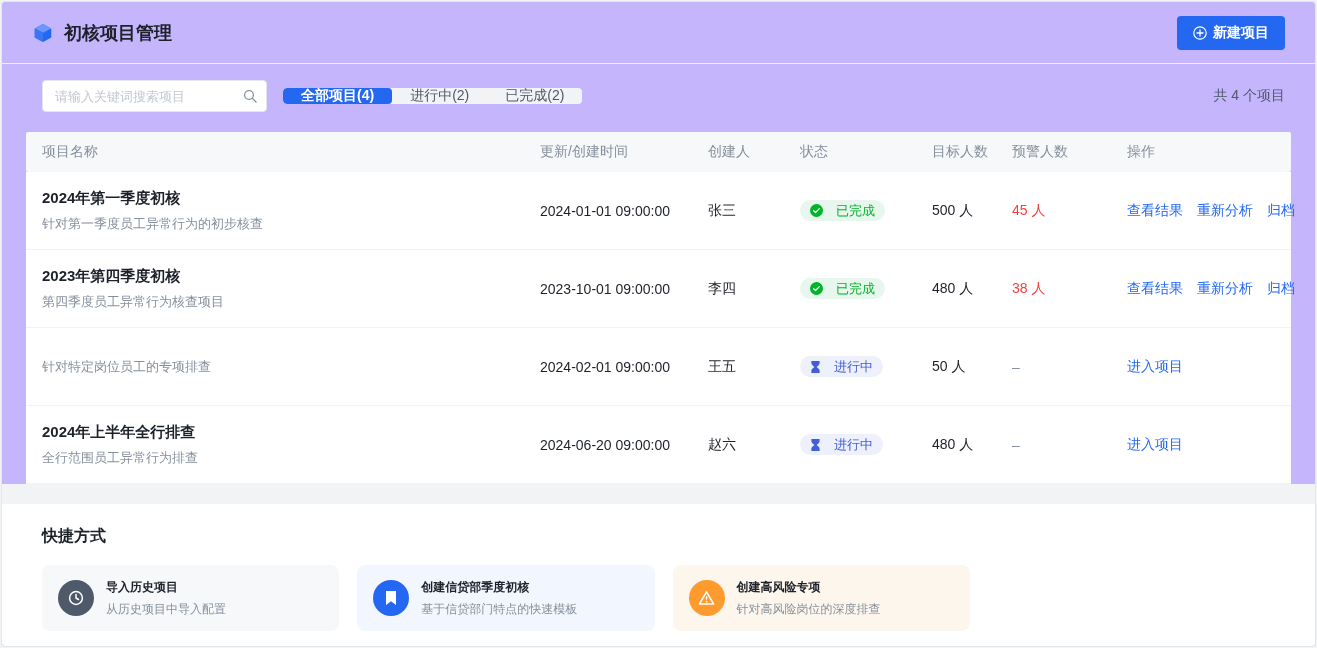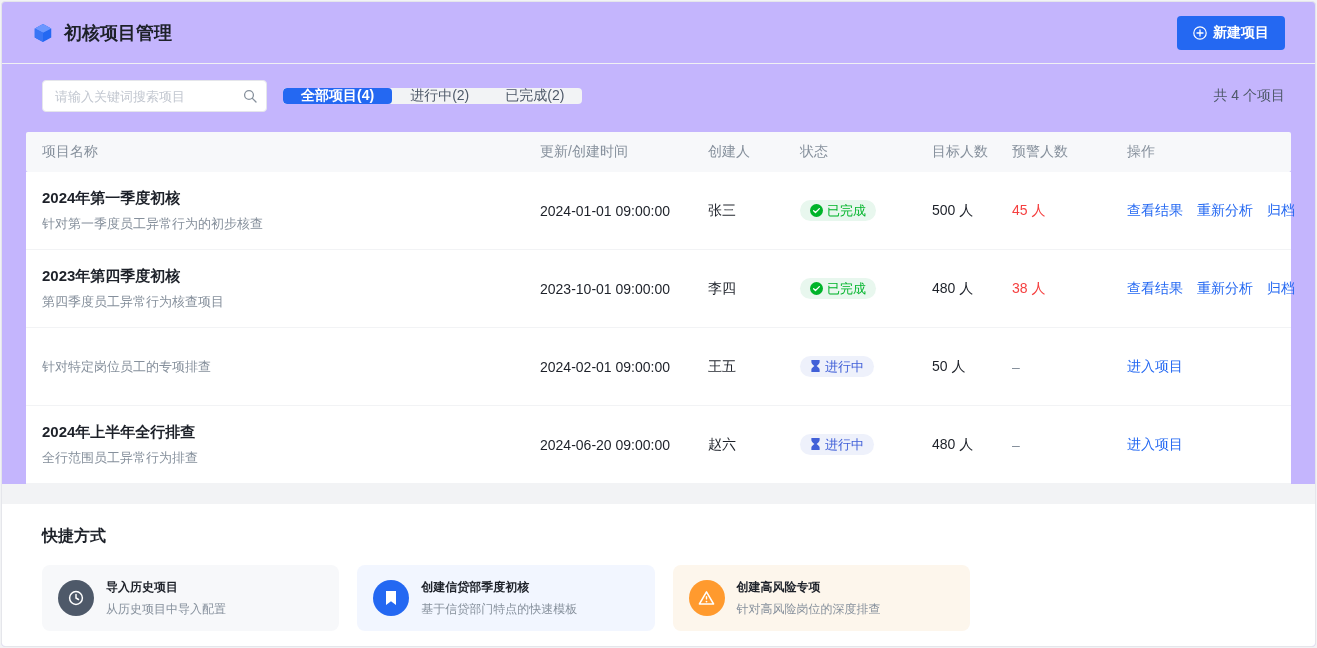--- a/index.html
+++ b/index.html
@@ -93,7 +93,7 @@
   .proj-name { font-size: 15px; font-weight: bold; color: #1d2129; }
   .proj-desc { font-size: 13px; color: #86909c; }
   .badge {
-    display: inline-flex; align-items: flex-start; gap: 4px;
+    display: inline-flex; align-items: center; gap: 13px;
     padding: 4px 10px; border-radius: 999px;
     font-size: 13px; line-height: 1;
   }

